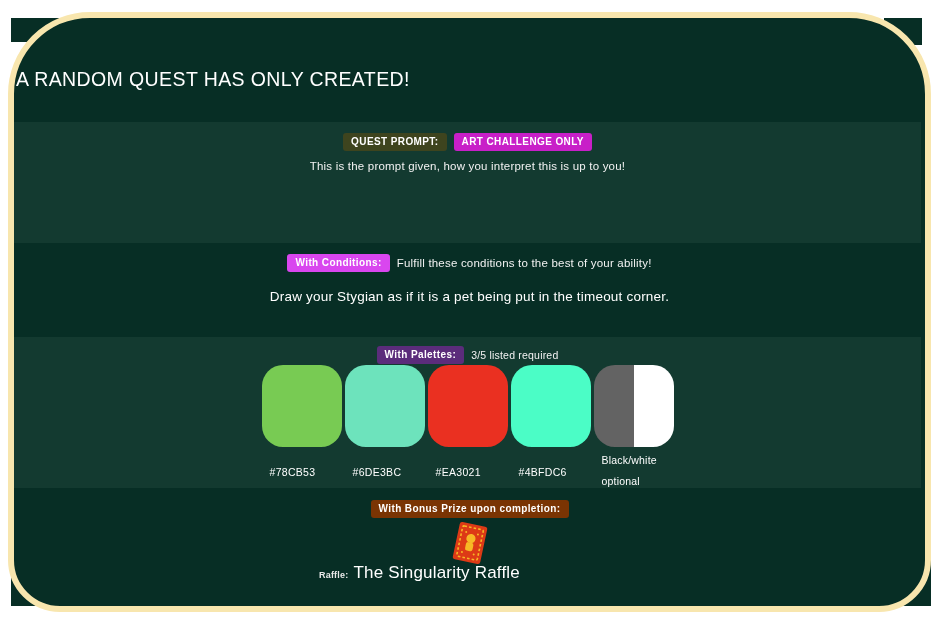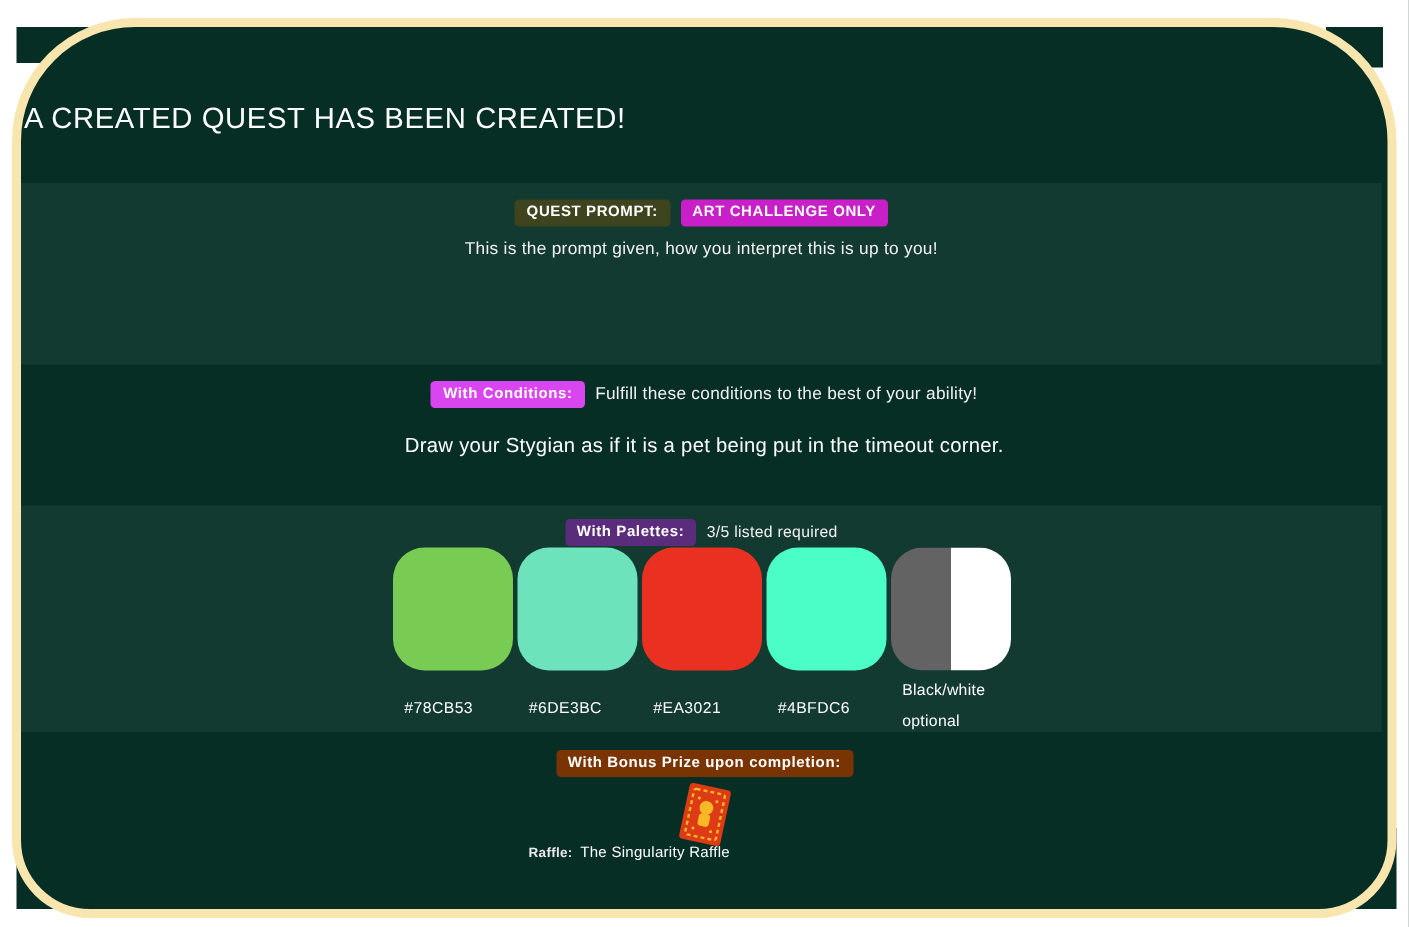--- a/index.html
+++ b/index.html
@@ -88,7 +88,7 @@
 
   <div class="layer">
 
-    <div class="page-title">A CREATED QUEST HAS BEEN CREATED!</div>
+    <div class="page-title">A RANDOM QUEST HAS ONLY CREATED!</div>
 
     <div class="band band-prompt center-col">
       <div class="row" style="margin-top:11px; gap:7px;">

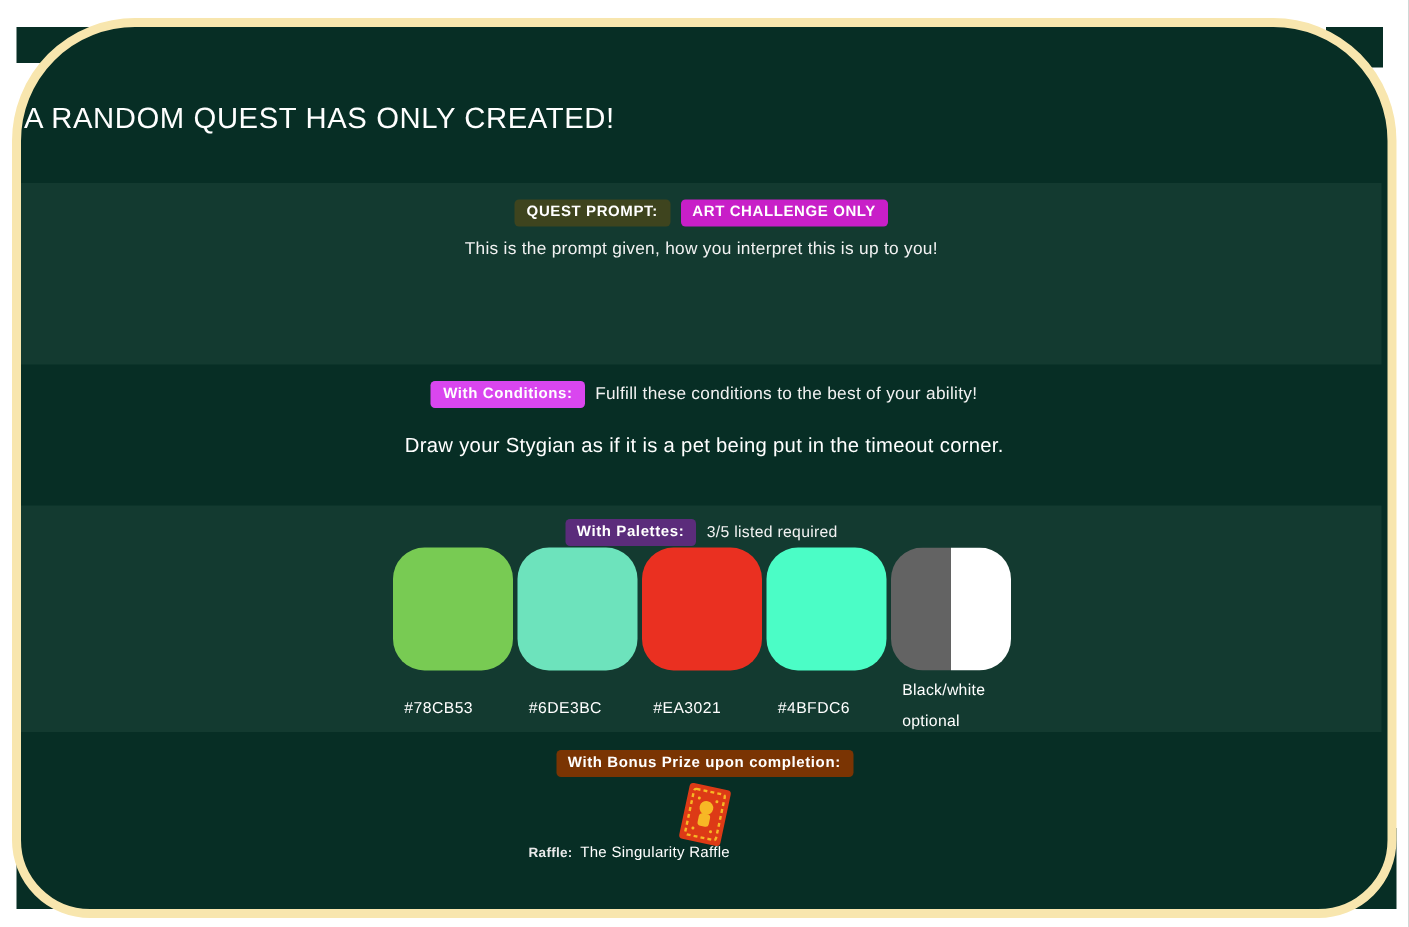--- a/index.html
+++ b/index.html
@@ -72,7 +72,7 @@
     display:flex; justify-content:center; align-items:baseline; gap:5px;
   }
   .raffle-prefix { color:#e9e9e9; font-size:9px; font-weight:bold; }
-  .raffle-name   { color:#ffffff; font-size:10px; }
+  .raffle-name   { color:#ffffff; font-size:17px; }
 </style>
 </head>
 <body>

